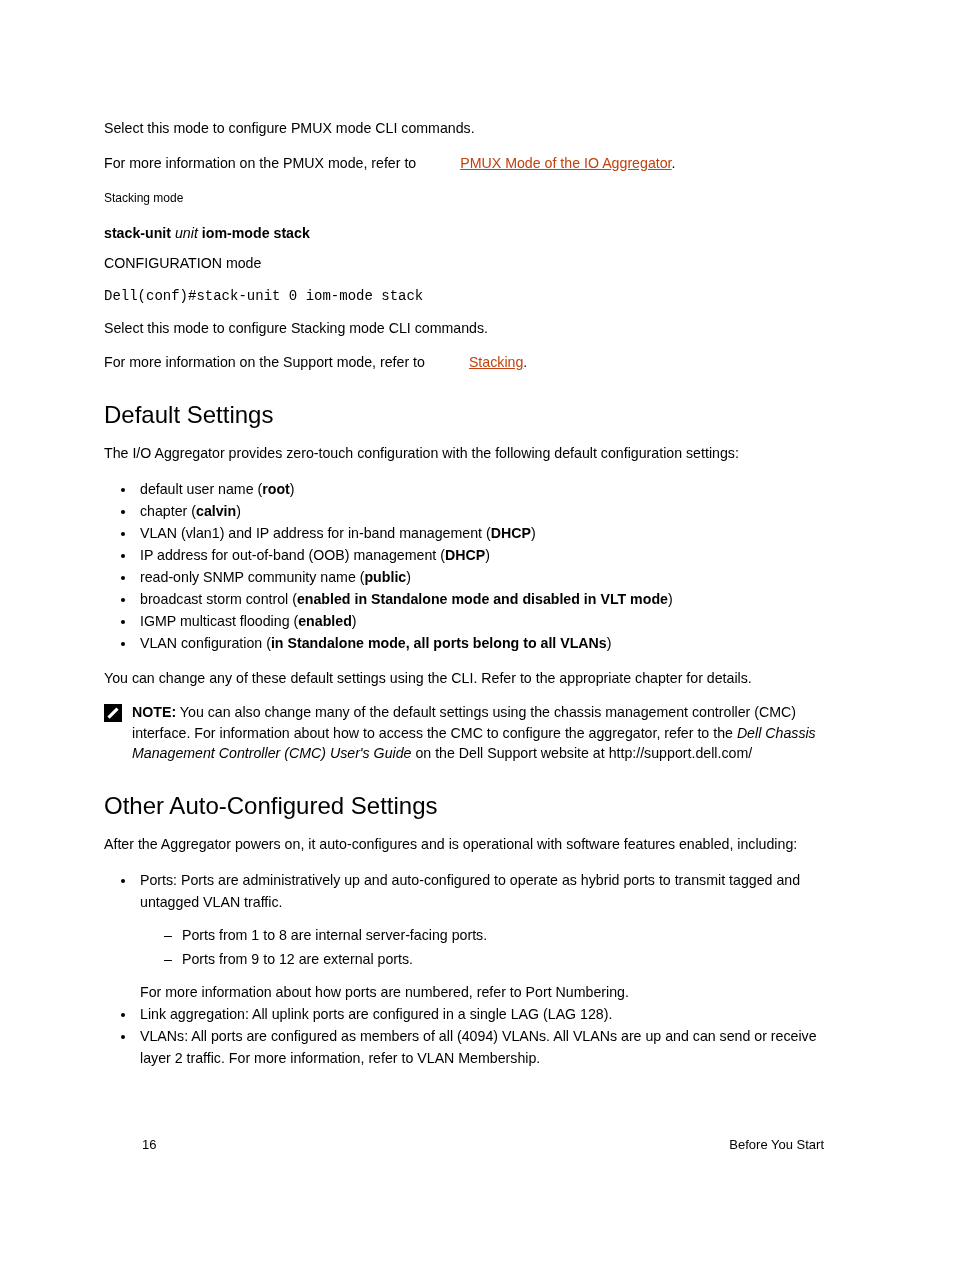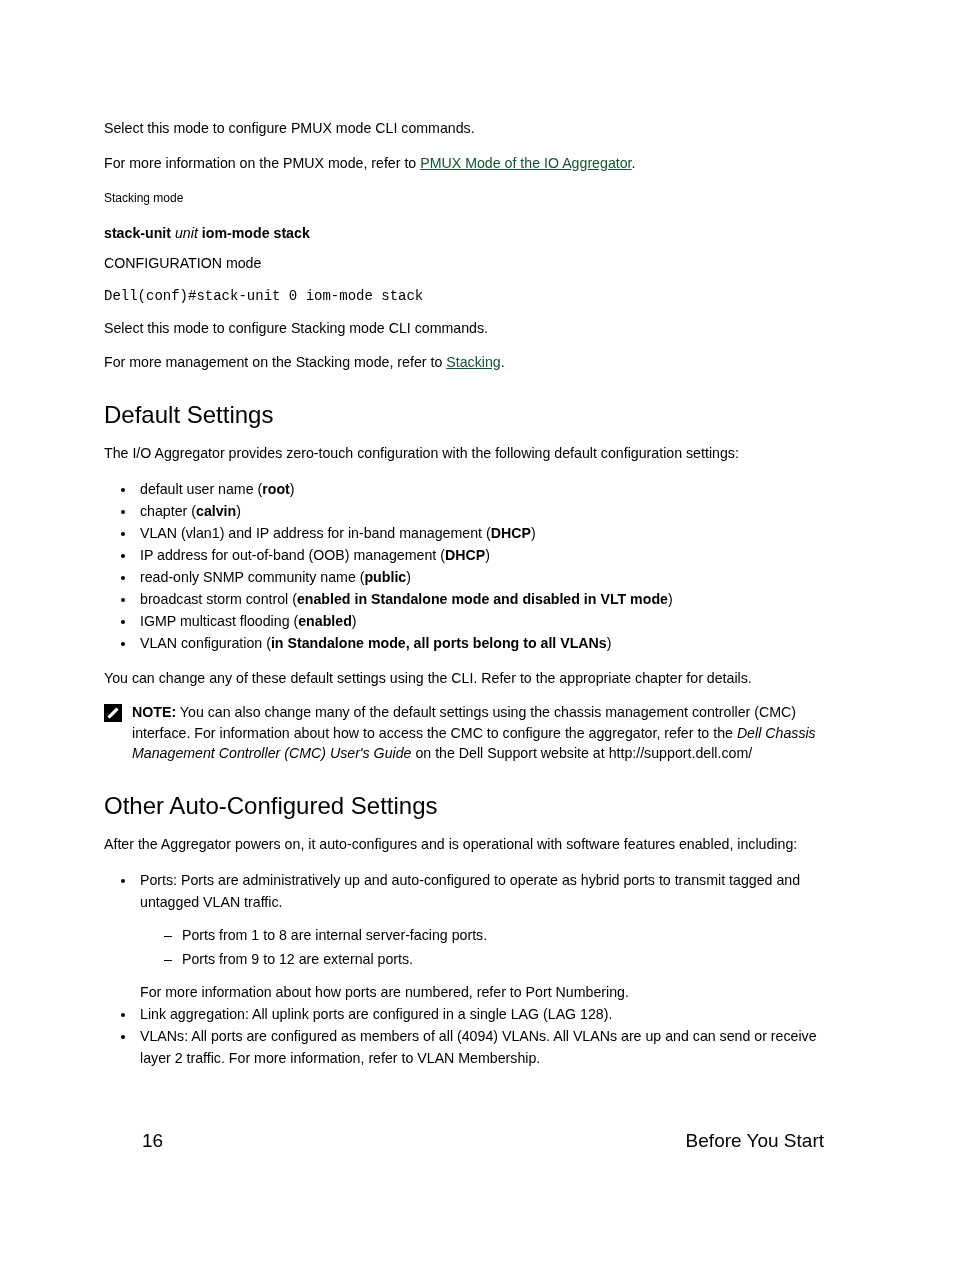--- a/index.html
+++ b/index.html
@@ -15,7 +15,7 @@
     padding: 118px 130px 0 104px;
   }
   p, .para { font-size: 14.2px; line-height: 1.45; margin-bottom: 14px; }
-  a.link { color: #14532d; text-decoration: underline; }
+  a.link { color: #c2410c; text-decoration: underline; margin-left: 40px; }
   h3.sub { font-size: 12px; font-weight: 400; margin-top: 18px; margin-bottom: 20px; }
   h2.sec { font-size: 24px; font-weight: 400; margin-top: 28px; margin-bottom: 14px; }
   .cmdline { font-size: 14.2px; margin-bottom: 12px; }

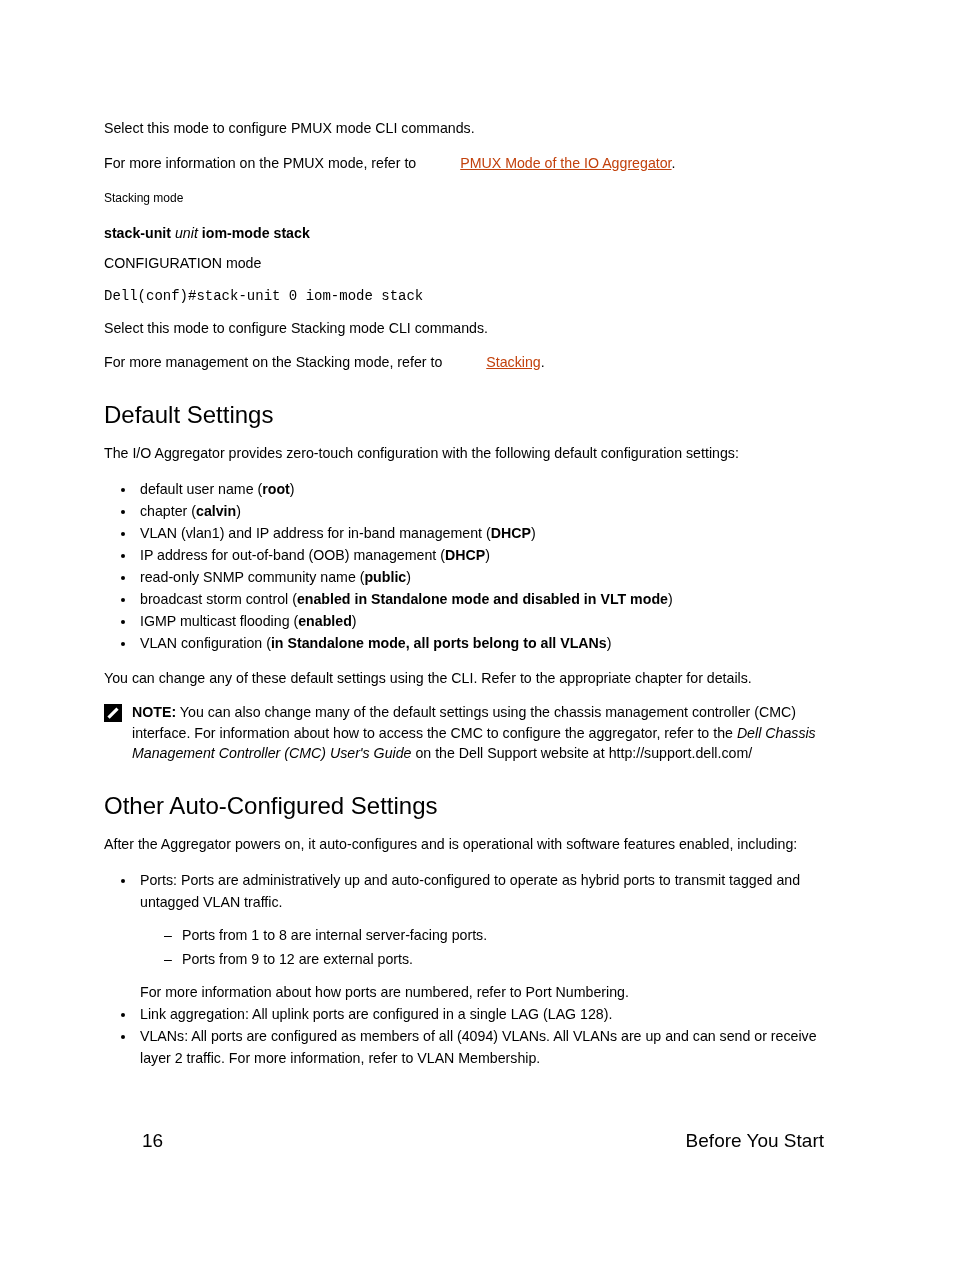--- a/index.html
+++ b/index.html
@@ -69,7 +69,7 @@
   <p>Select this mode to configure Stacking mode CLI commands.</p>
 
   <p>
-    <span>For more management on the Stacking mode, refer to </span><a class="link" href="#">Stacking</a><span>.</span>
+    <span>For more information on the Support mode, refer to </span><a class="link" href="#">Stacking</a><span>.</span>
   </p>
 
   <h2 class="sec">Default Settings</h2>

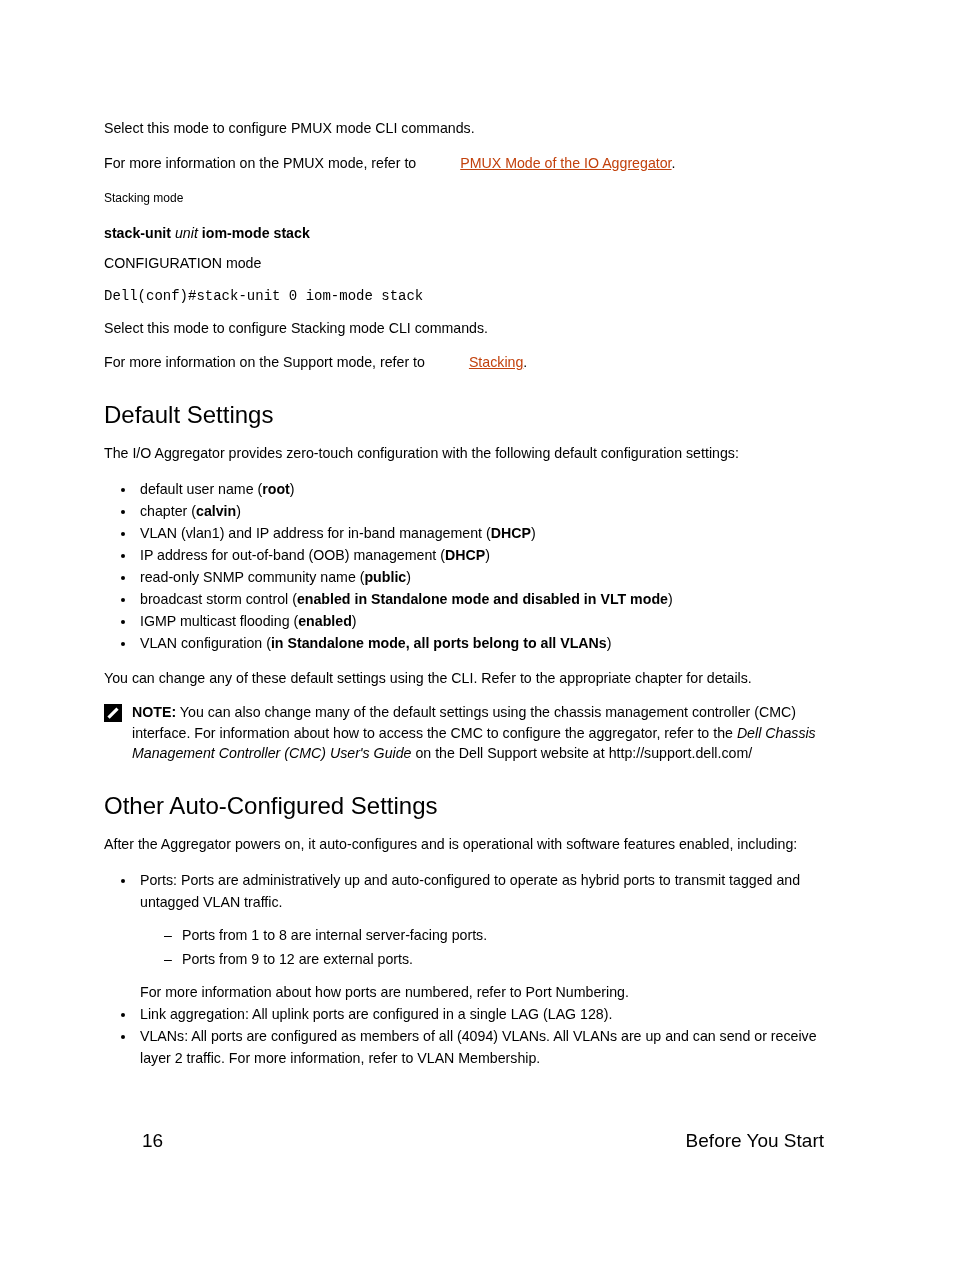--- a/index.html
+++ b/index.html
@@ -42,7 +42,7 @@
     right: 130px;
     display: flex;
     justify-content: space-between;
-    font-size: 19px;
+    font-size: 13px;
   }
 </style>
 </head>

